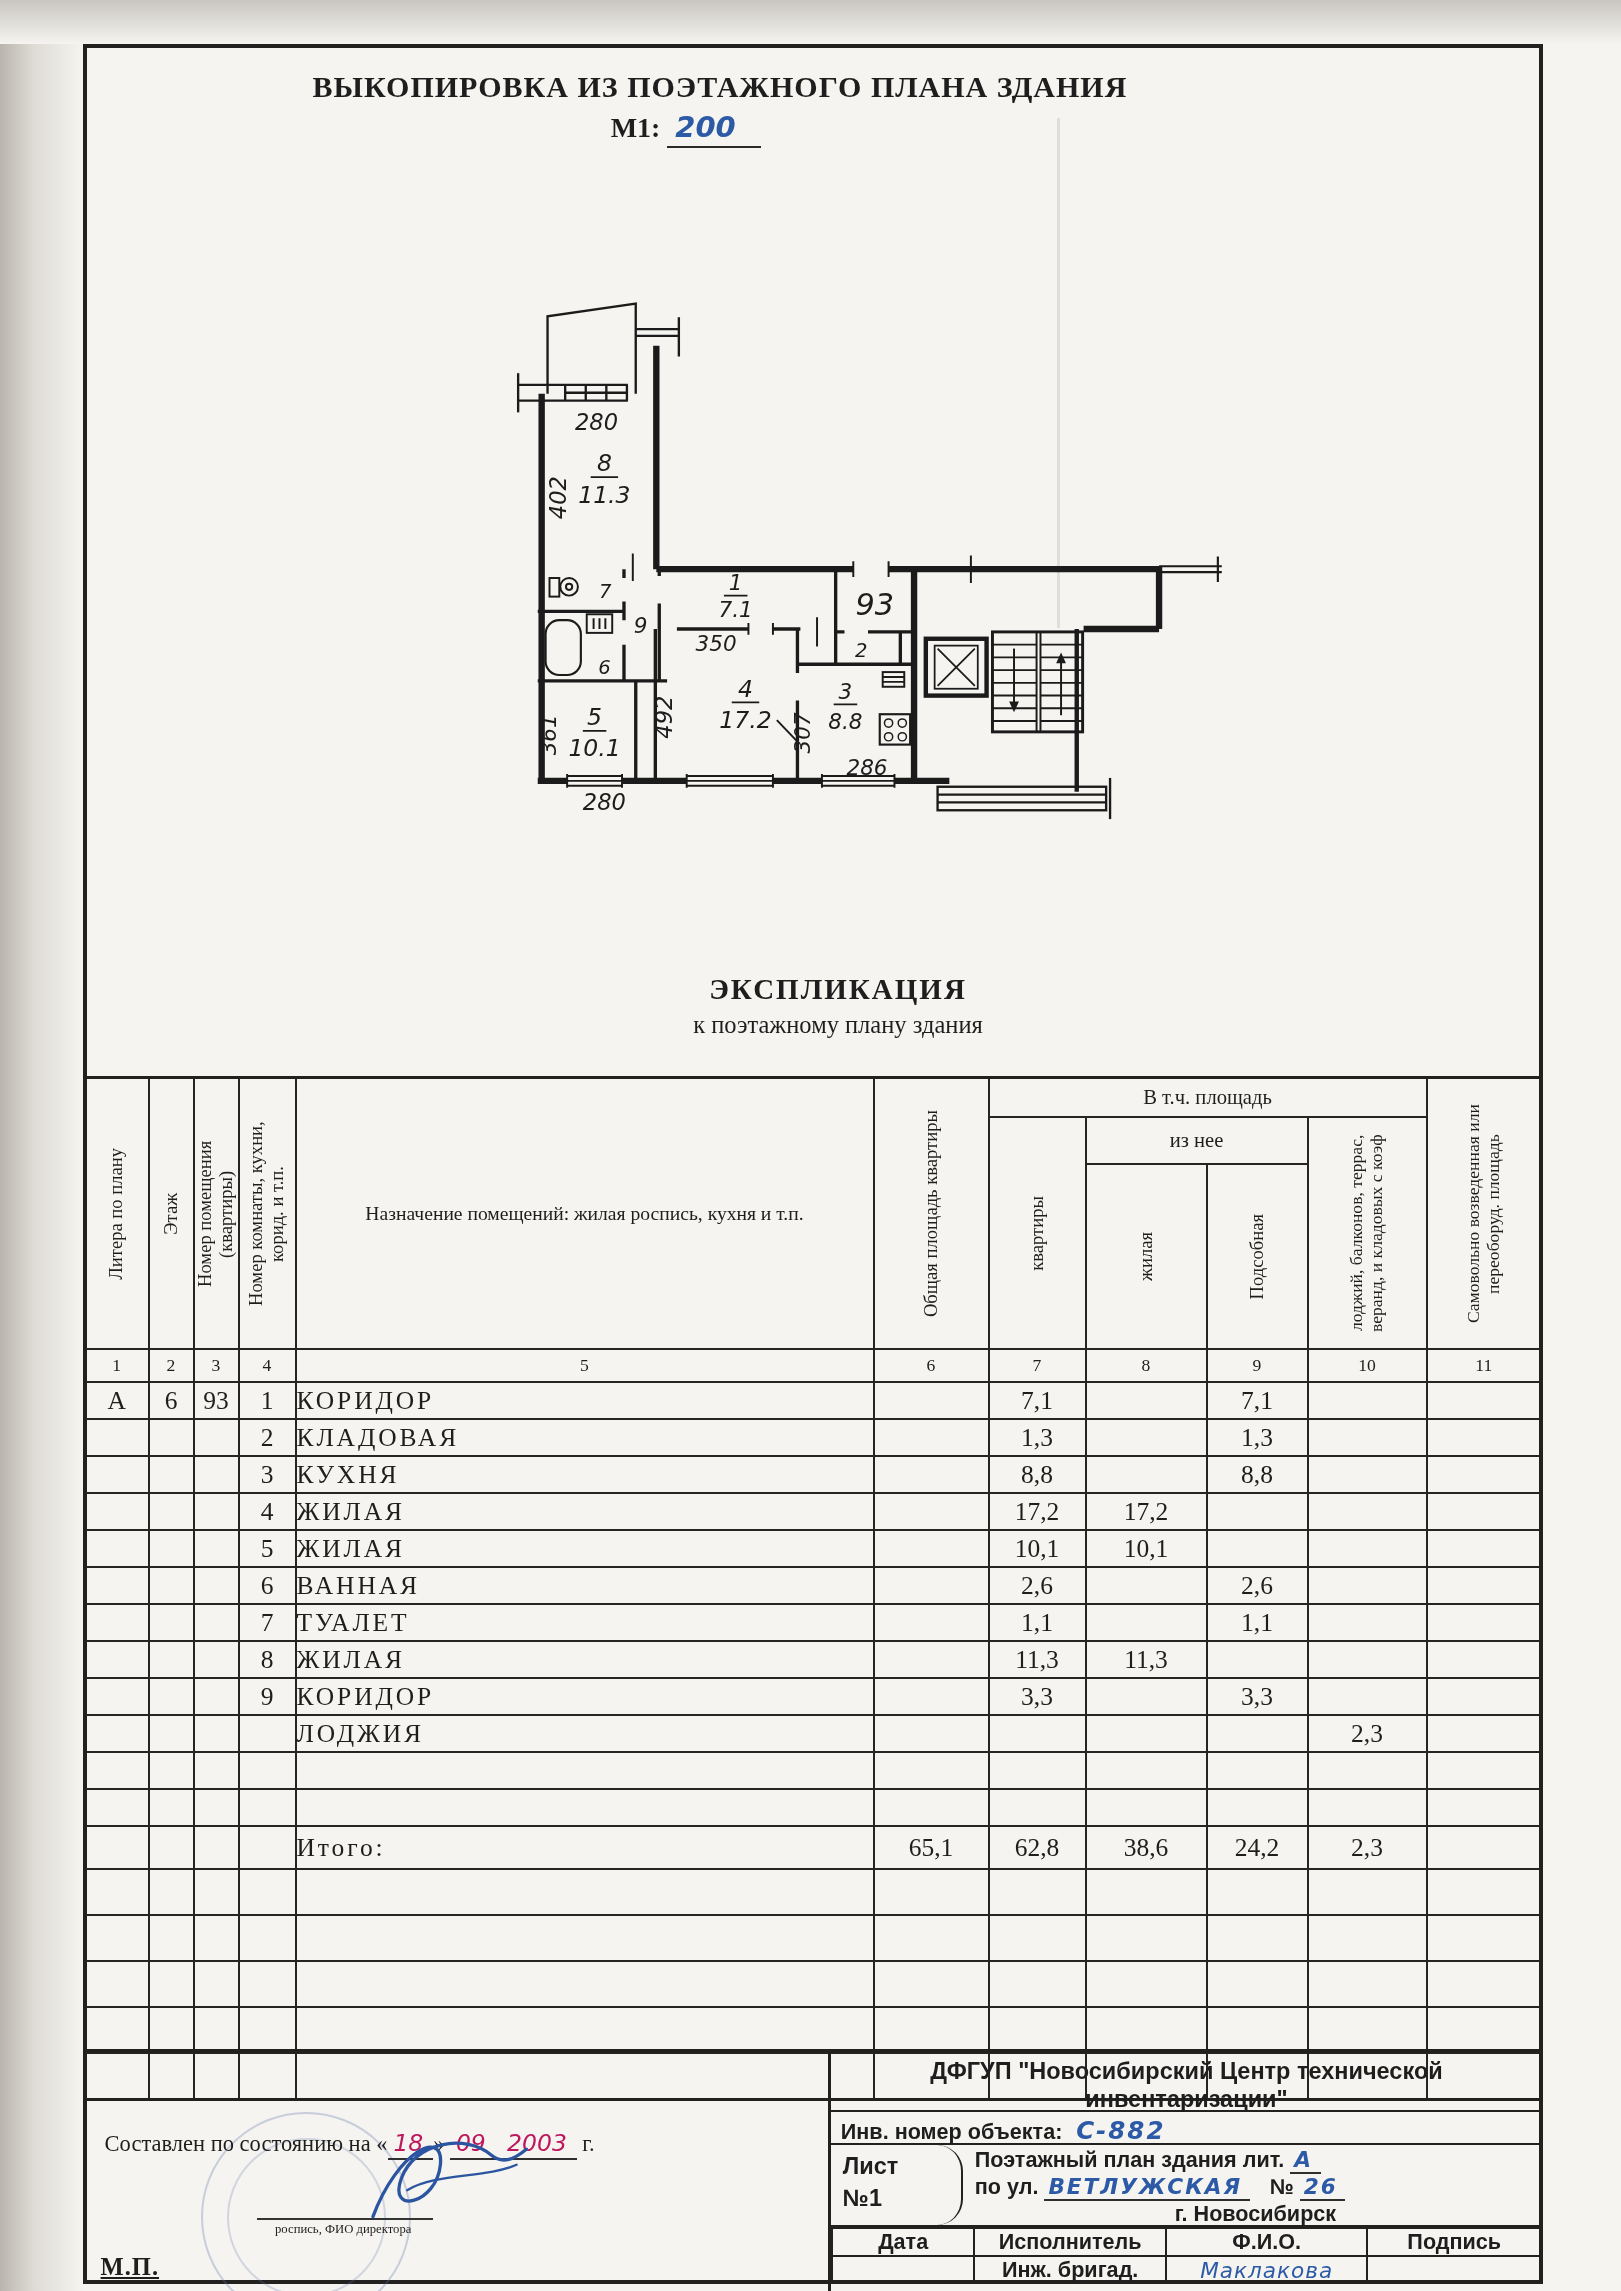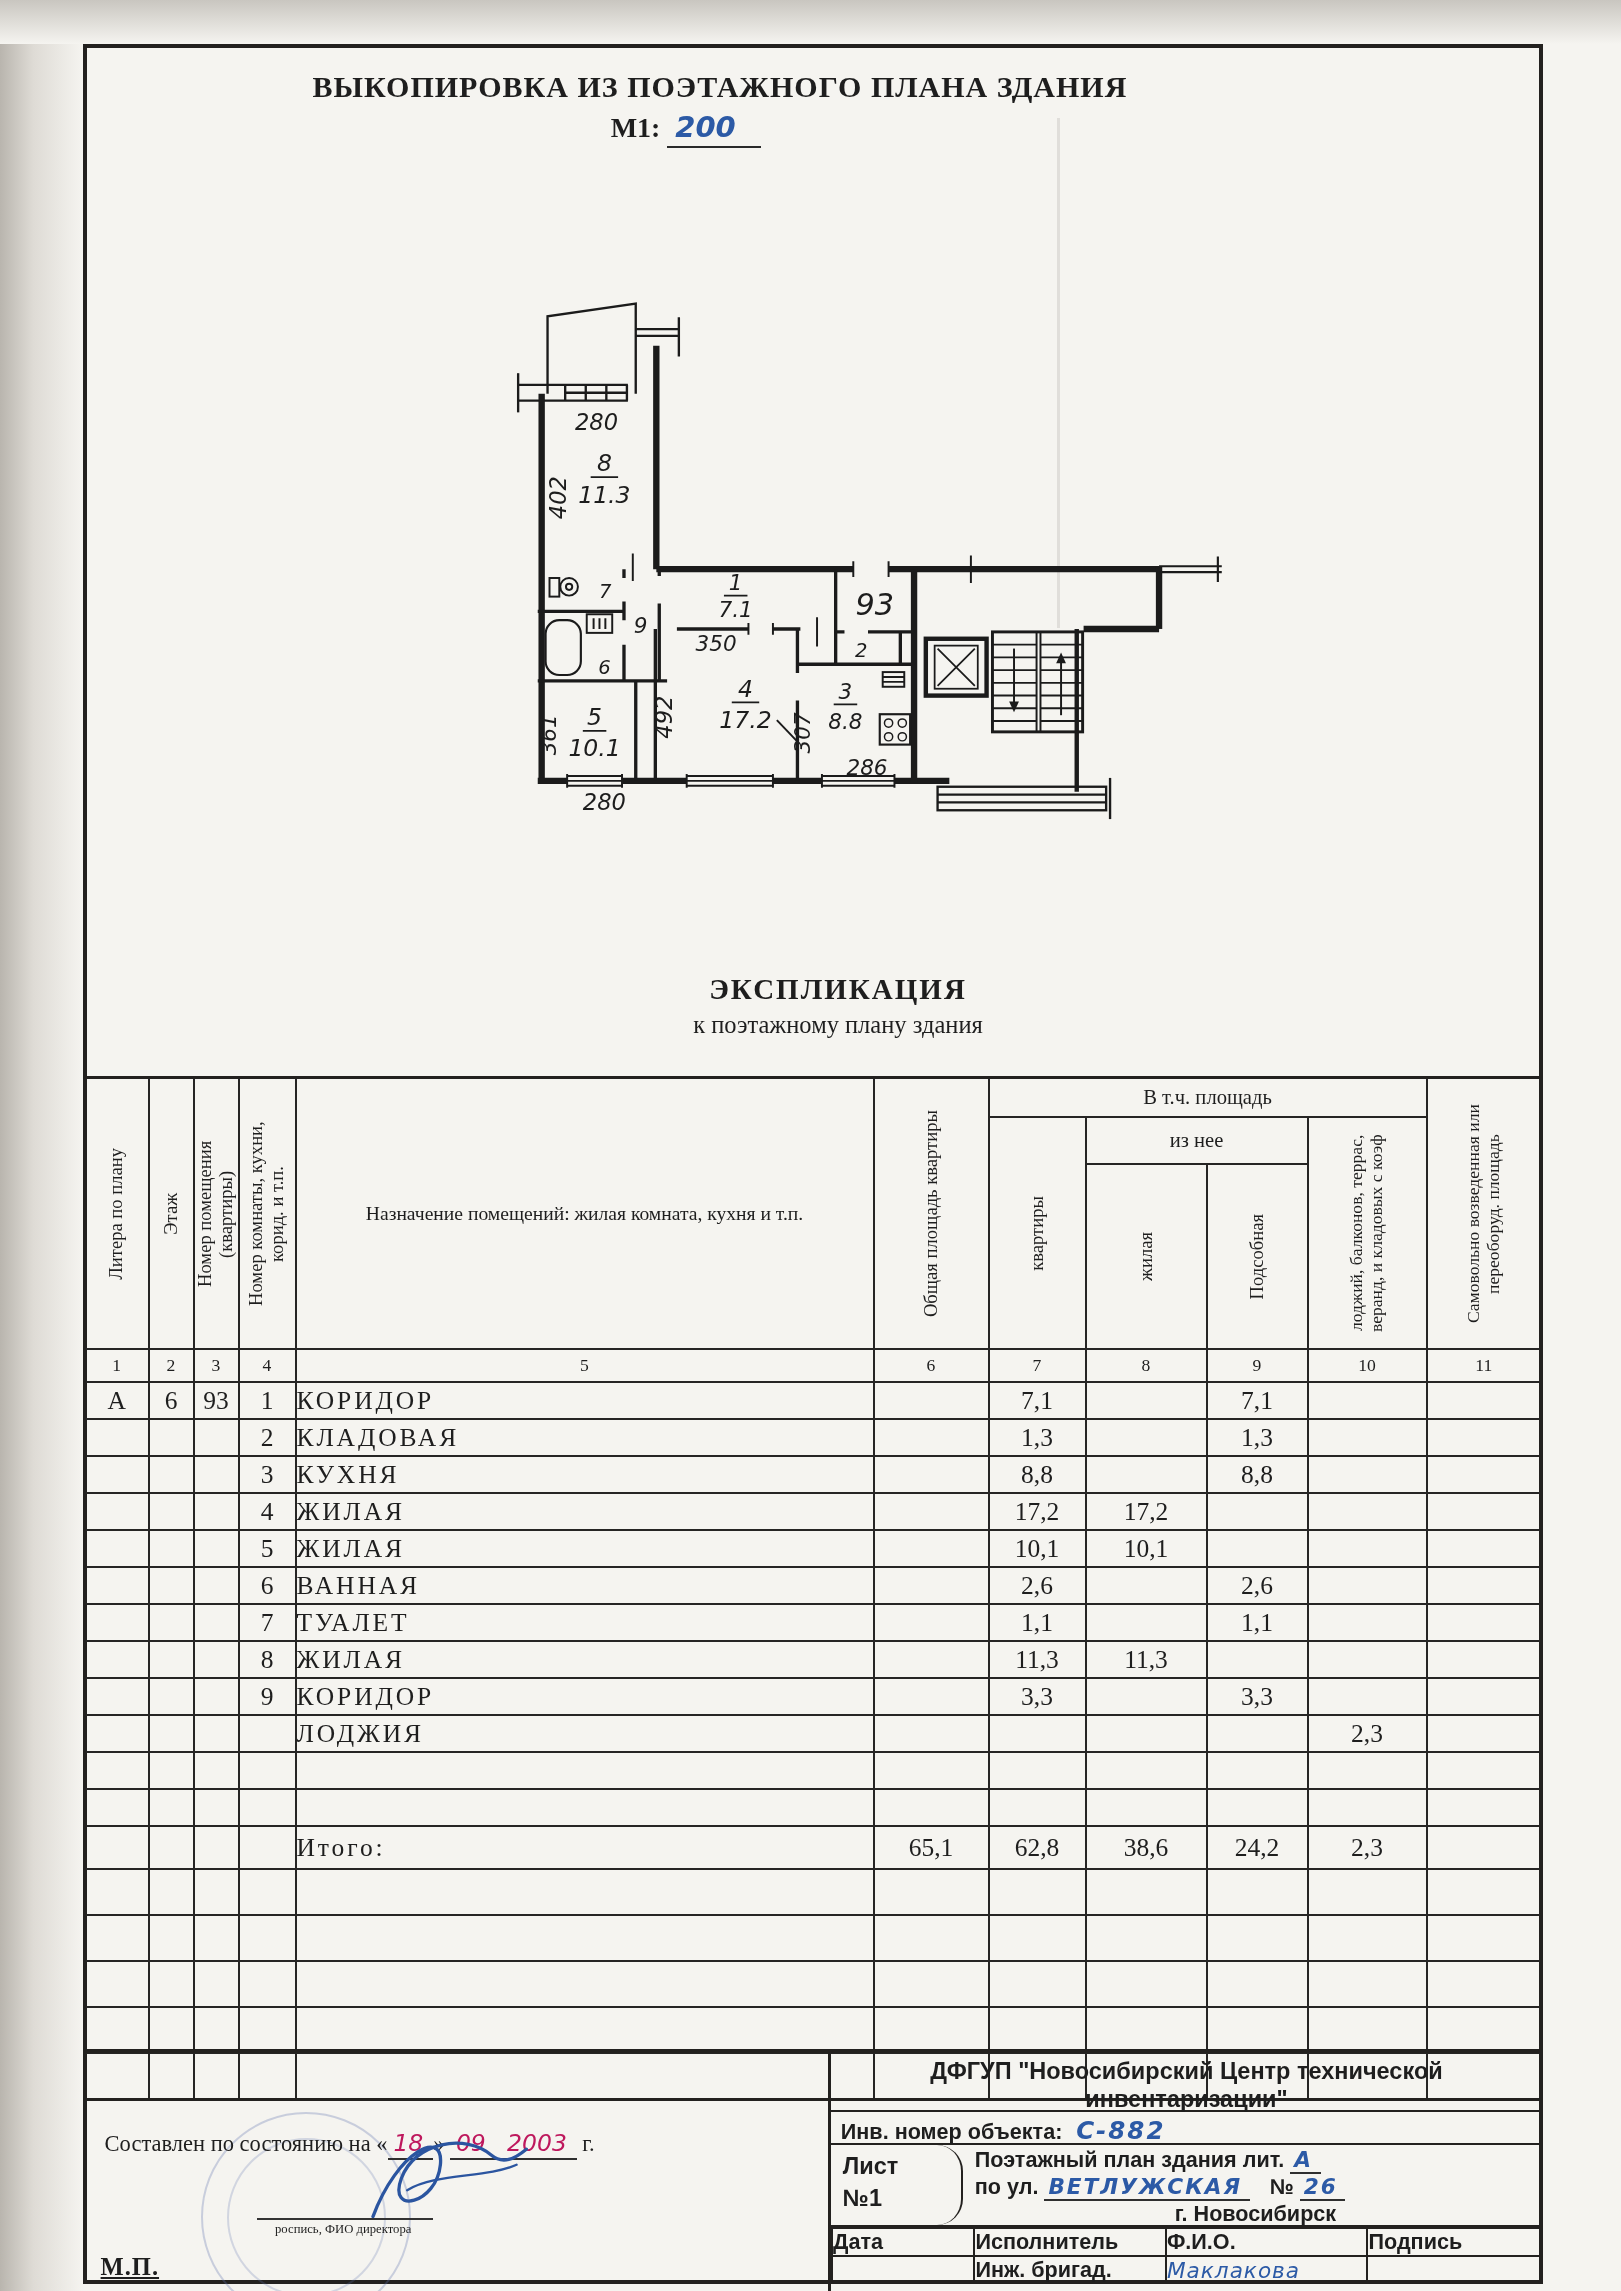--- a/index.html
+++ b/index.html
@@ -258,7 +258,7 @@
         <th class="hdr" rowspan="3">
             <div class="rot">Номер комнаты, кухни, корид. и т.п.</div>
           </th>
-        <th class="hdr c5hdr" rowspan="3">Назначение помещений: жилая комната, кухня и т.п.</th>
+        <th class="hdr c5hdr" rowspan="3">Назначение помещений: жилая роспись, кухня и т.п.</th>
         <th class="hdr" rowspan="3">
             <div class="rot">Общая площадь квартиры</div>
           </th>

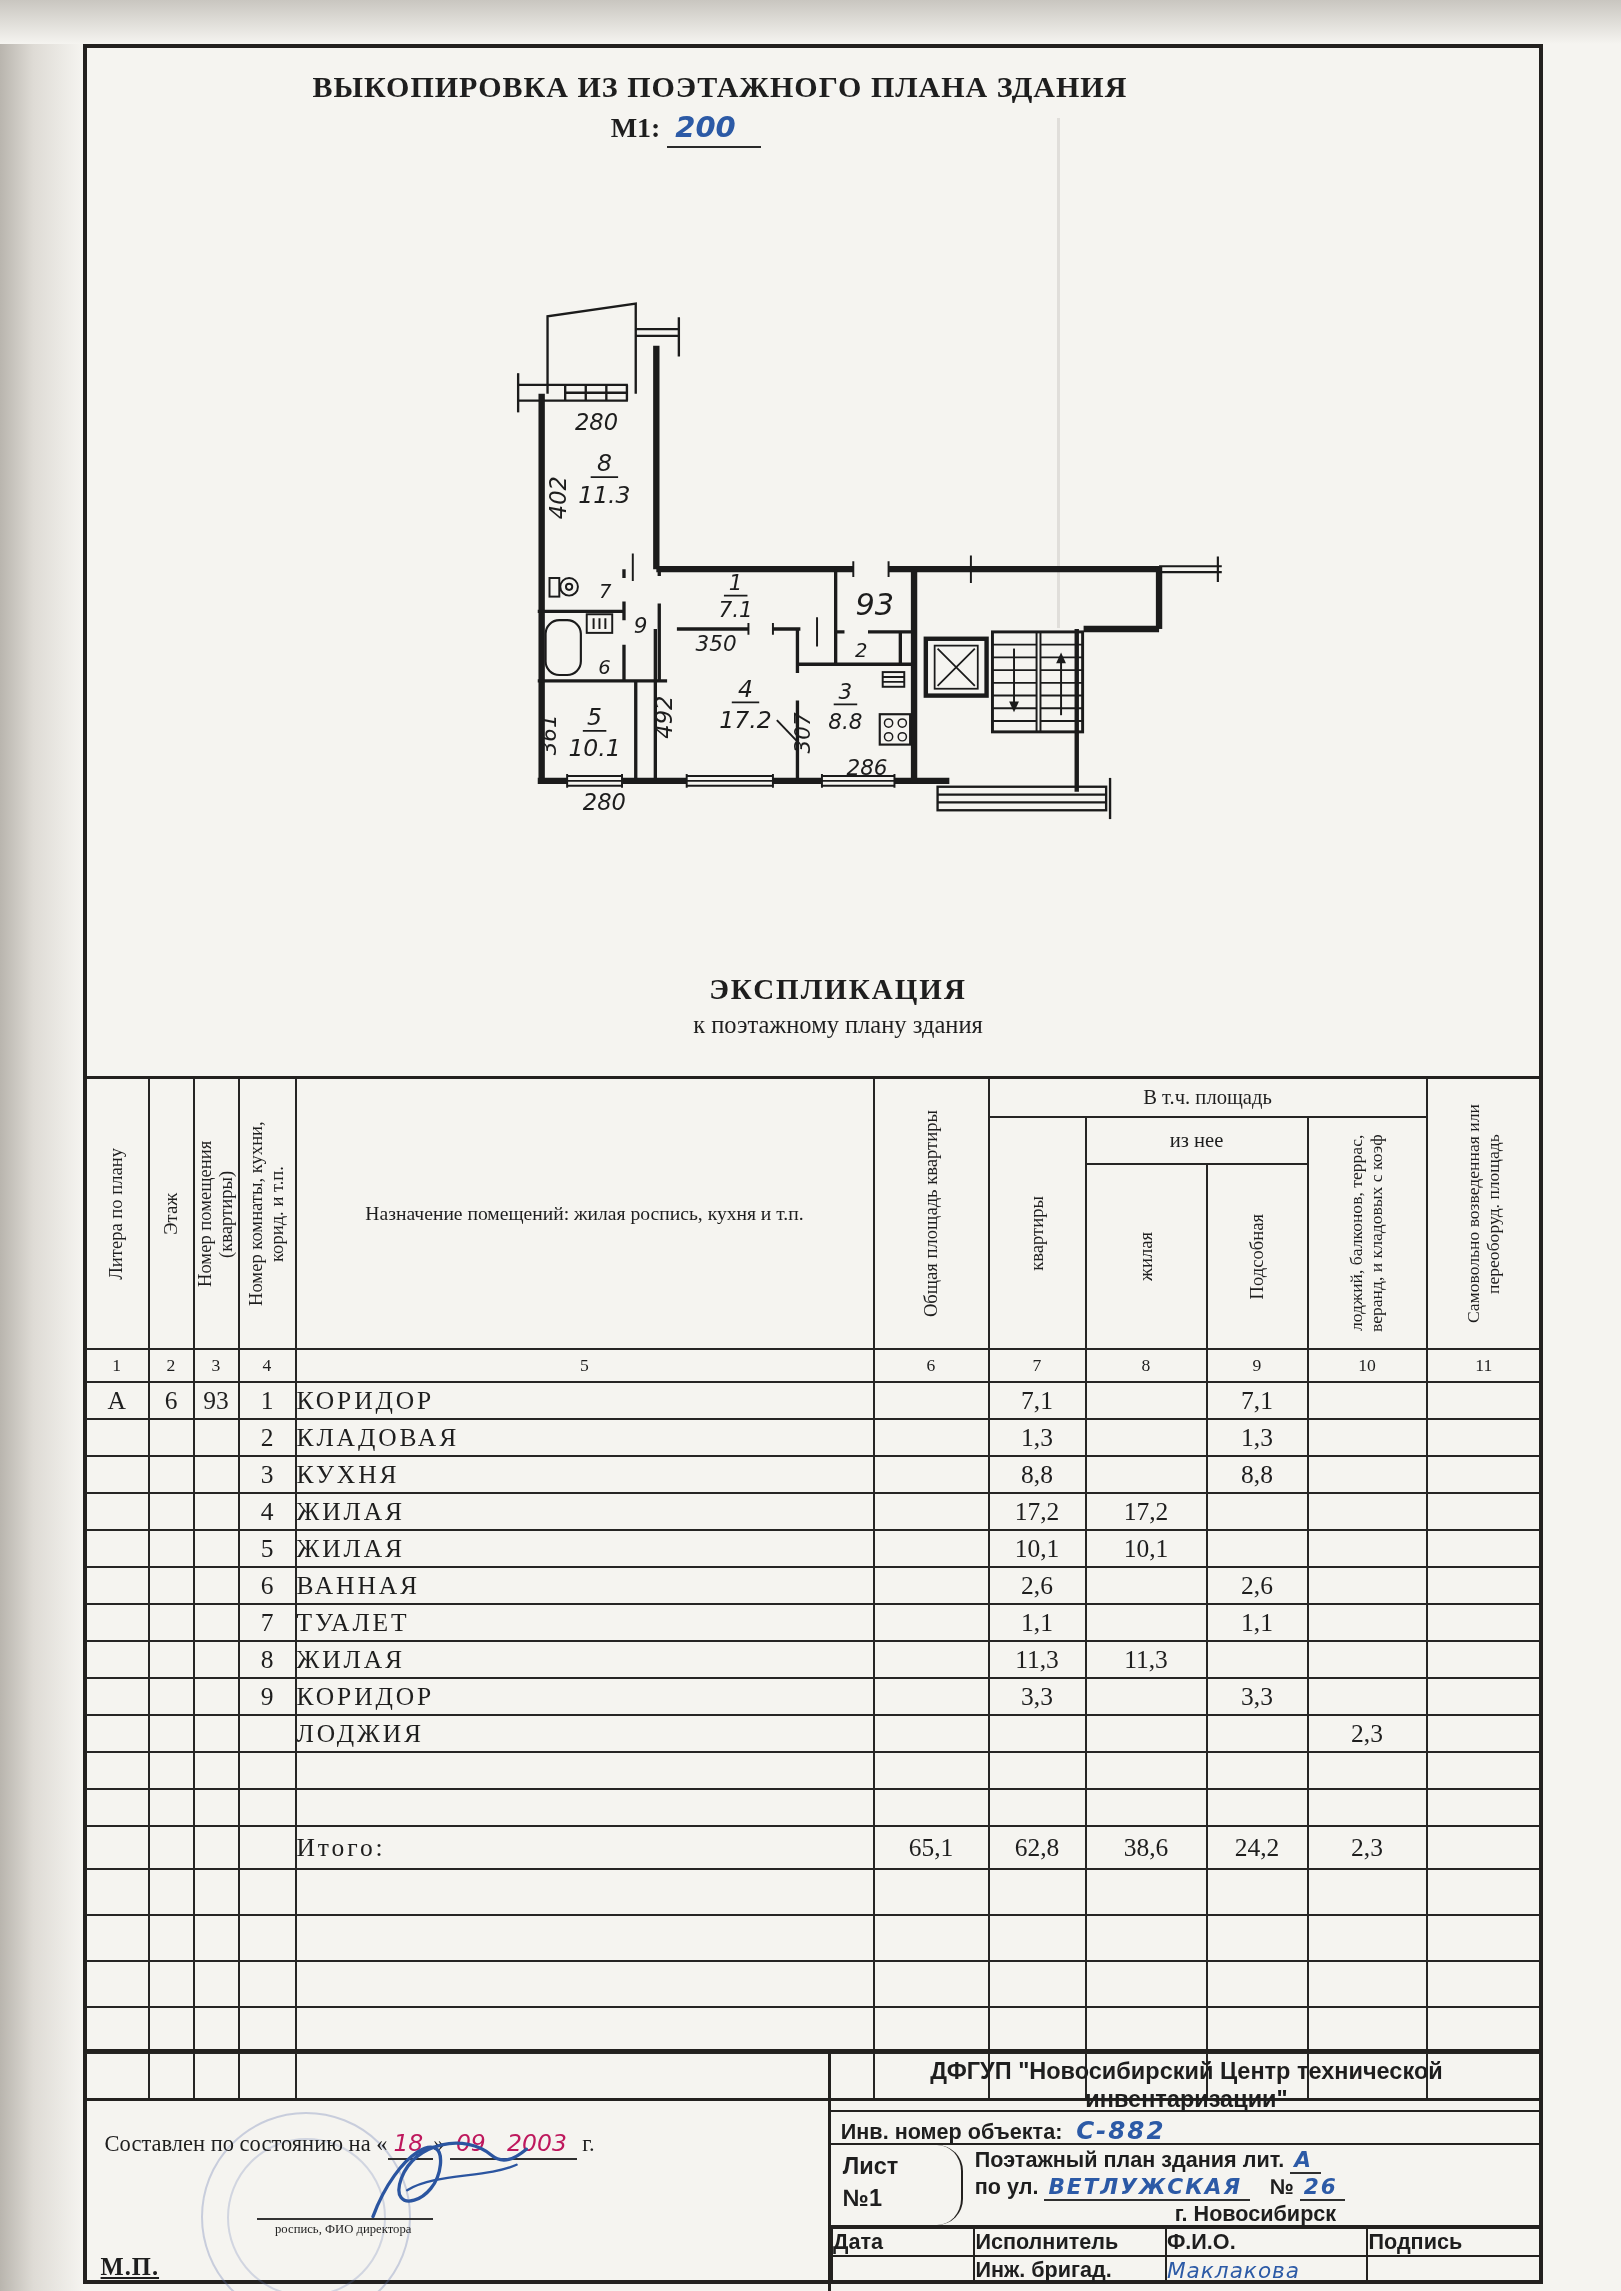--- a/index.html
+++ b/index.html
@@ -71,7 +71,7 @@
   .planinfo .city{text-align:center;}
   .sigtbl{width:100%;border-collapse:collapse;table-layout:fixed;}
   .sigtbl td{border:2.9px solid #23211f;border-bottom:none;font-size:21.6px;font-weight:bold;
-        height:25.5px;font-family:"Liberation Sans",sans-serif;padding:0;}
+        text-align:center;height:25.5px;font-family:"Liberation Sans",sans-serif;padding:0;}
   .sigtbl td.hv{font-family:"DejaVu Sans",sans-serif;font-style:italic;font-weight:normal;
         color:#2c5aa6;font-size:21.6px;letter-spacing:1px;white-space:nowrap;}
   svg text{font-family:"DejaVu Sans",sans-serif;font-style:italic;fill:#1d1d1d;}

